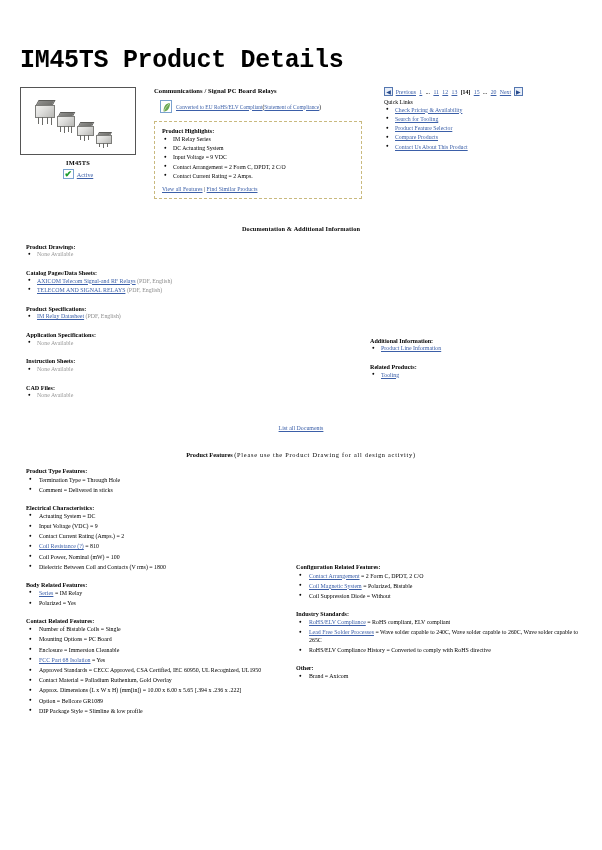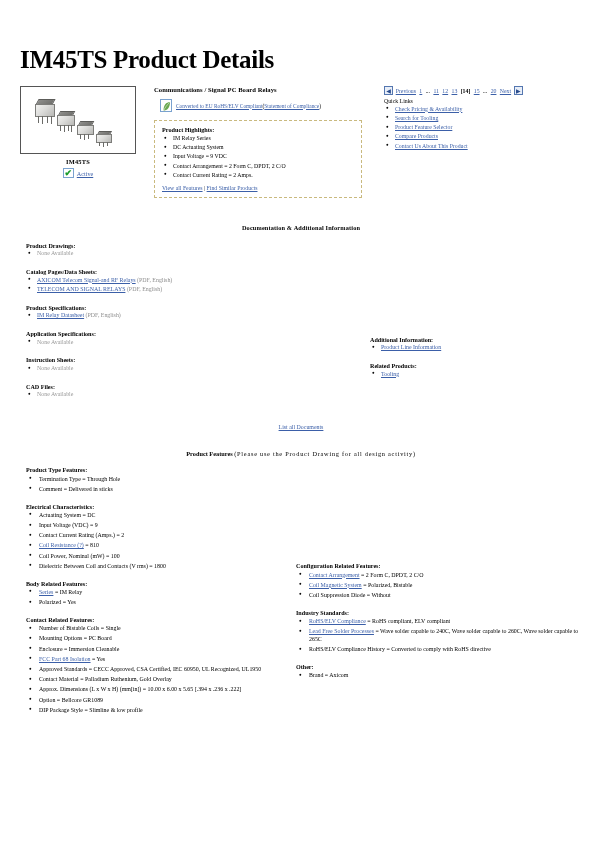--- a/index.html
+++ b/index.html
@@ -24,7 +24,7 @@
 
   
   .page-title {
-    font-family: Liberation Serif, serif;
+    font-family: Liberation Mono, monospace;
     font-weight: bold;
     font-size: 25px;
     letter-spacing: -0.3px;

